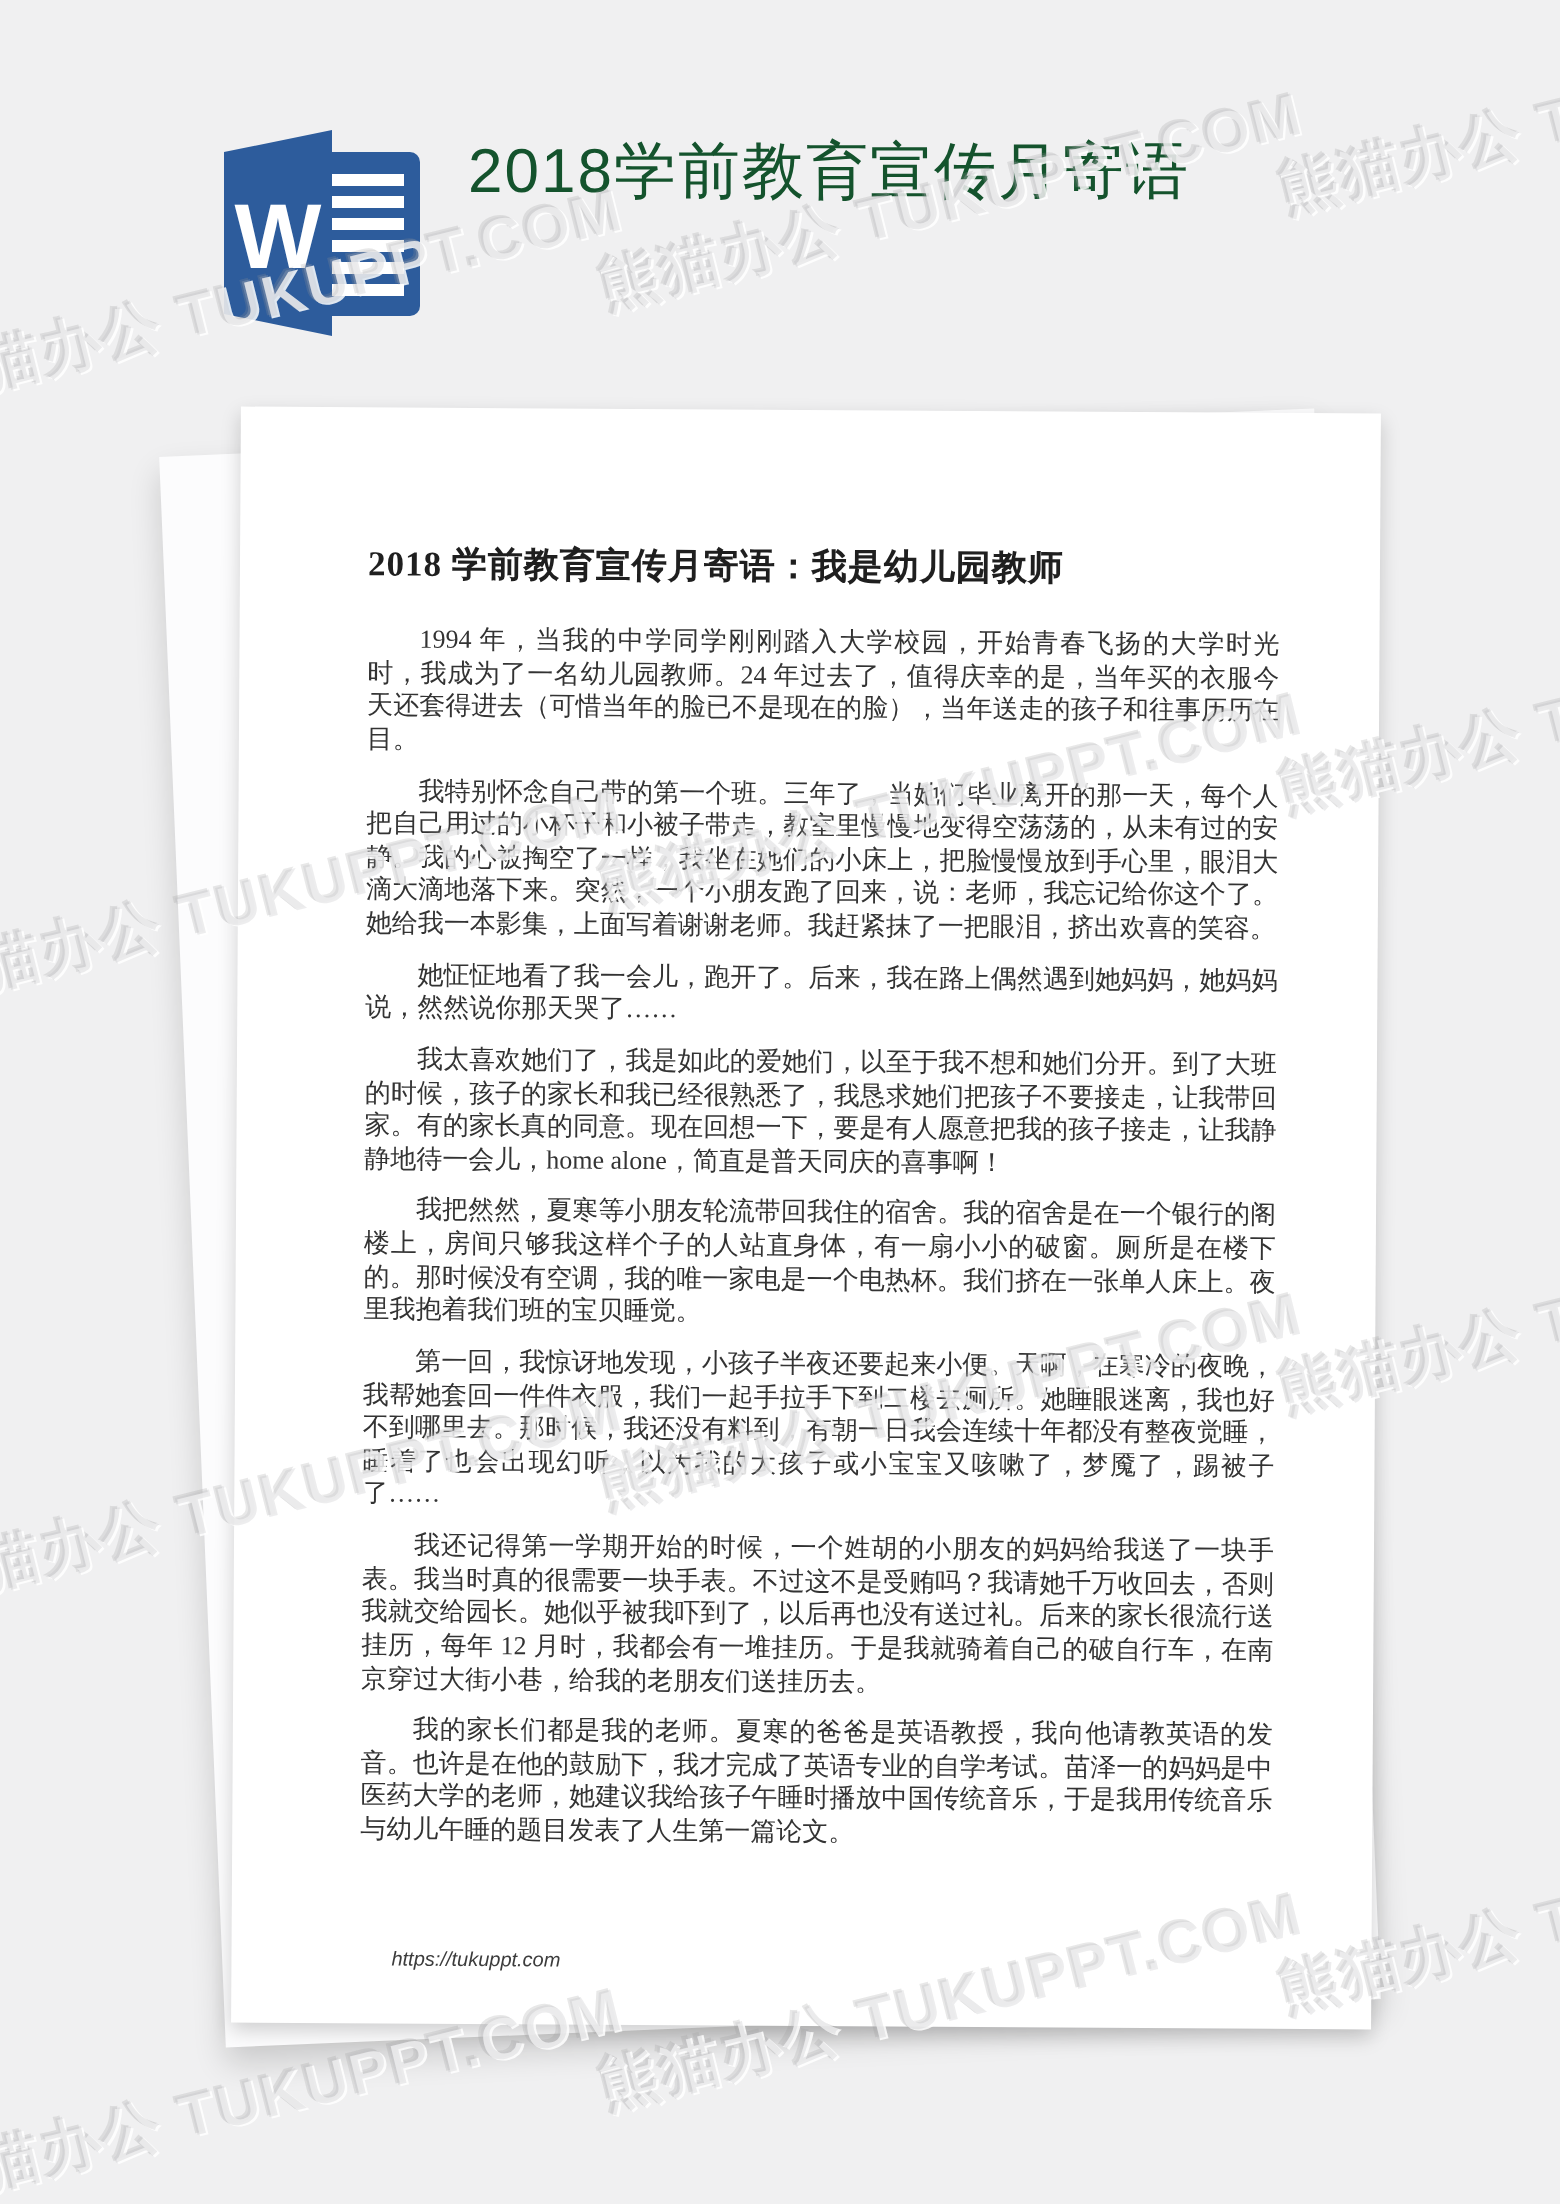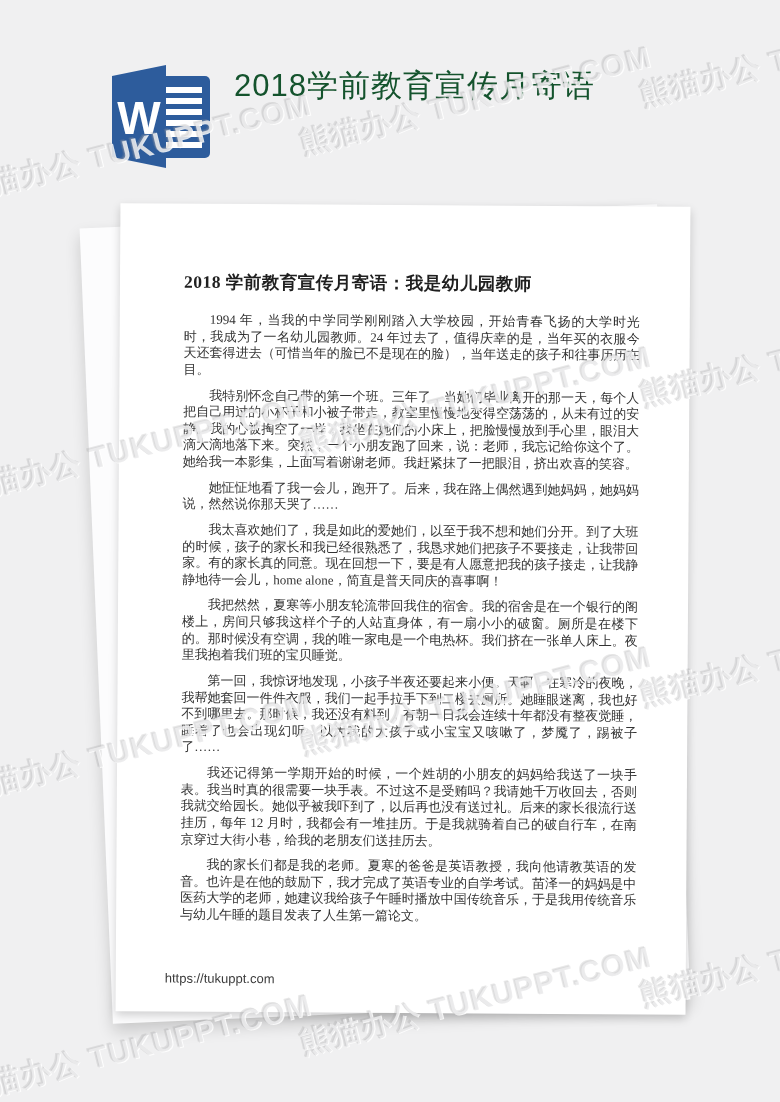--- a/index.html
+++ b/index.html
@@ -38,8 +38,8 @@
     text-align:justify;text-indent:2em;margin:0 0 9px 0;
   }
   .doc-footer{
-    position:absolute;left:49px;bottom:26px;
-    font-size:13px;color:#3c3c3c;font-family:"Liberation Sans",sans-serif;
+    position:absolute;left:80px;bottom:26px;
+    font-size:10px;color:#3c3c3c;font-family:"Liberation Sans",sans-serif;font-style:italic;
   }
   
   .wm{

